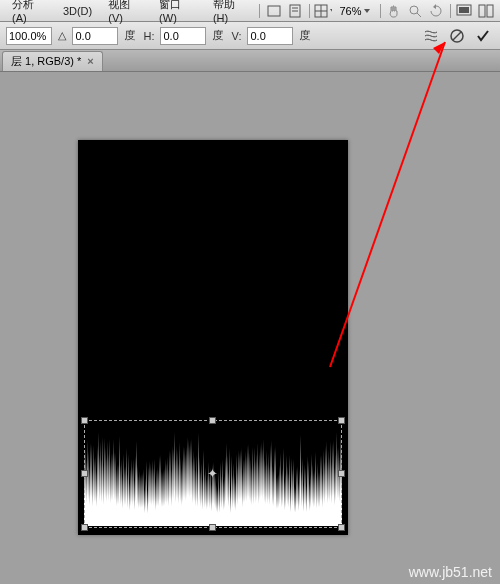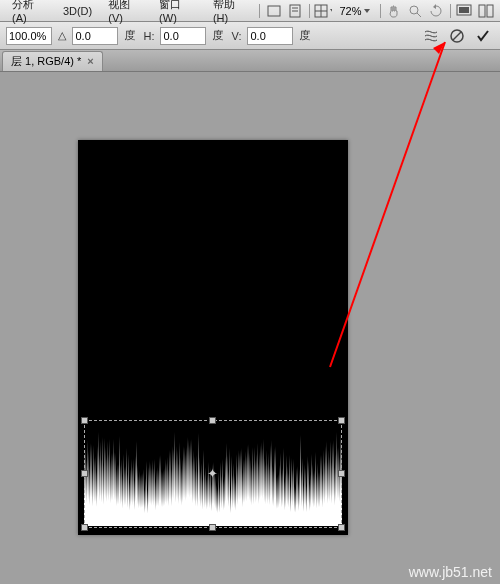--- a/index.html
+++ b/index.html
@@ -67,7 +67,7 @@
       </svg>
     </span>
   <span class="ico" style="width:40px">
-      <span>72%</span>
+      <span>76%</span>
       <svg width="10" height="10">
         <path d="M2 3l3 4 3-4z" fill="#555"></path>
       </svg>

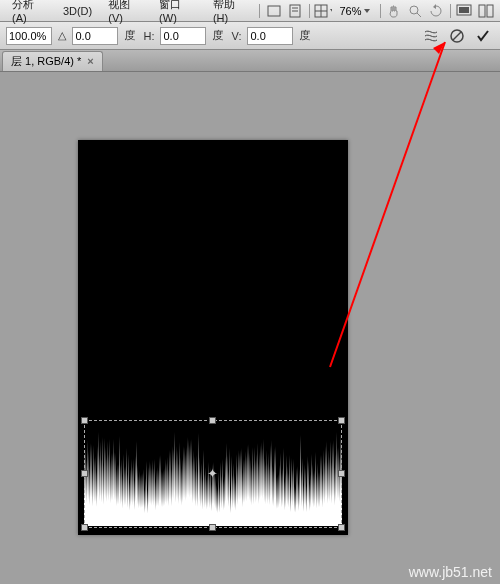--- a/index.html
+++ b/index.html
@@ -137,7 +137,7 @@
 
 <div class="tabbar">
   <div class="tab">
-    <span>层 1, RGB/4) *</span>
+    <span>层 1, RGB/3) *</span>
     <span class="x">×</span>
   </div>
 </div>

